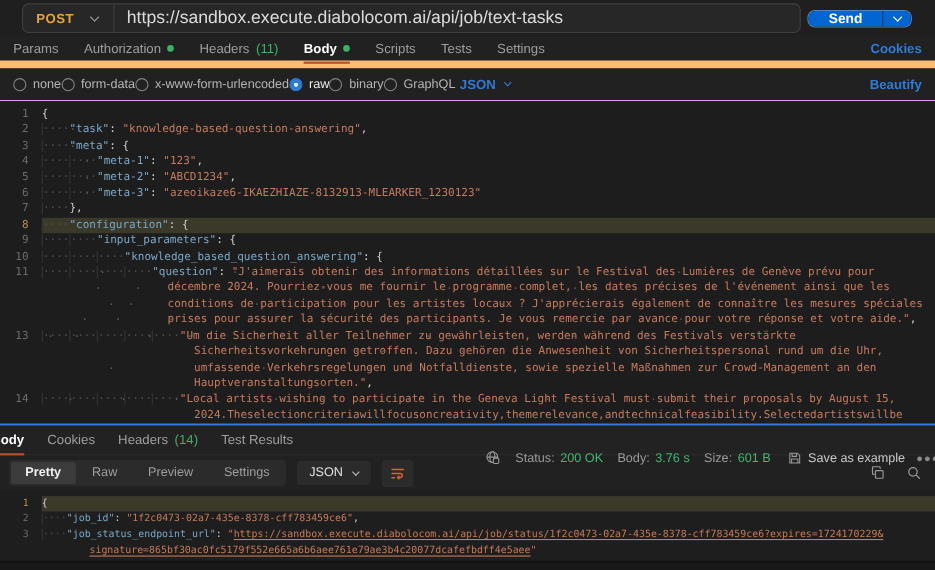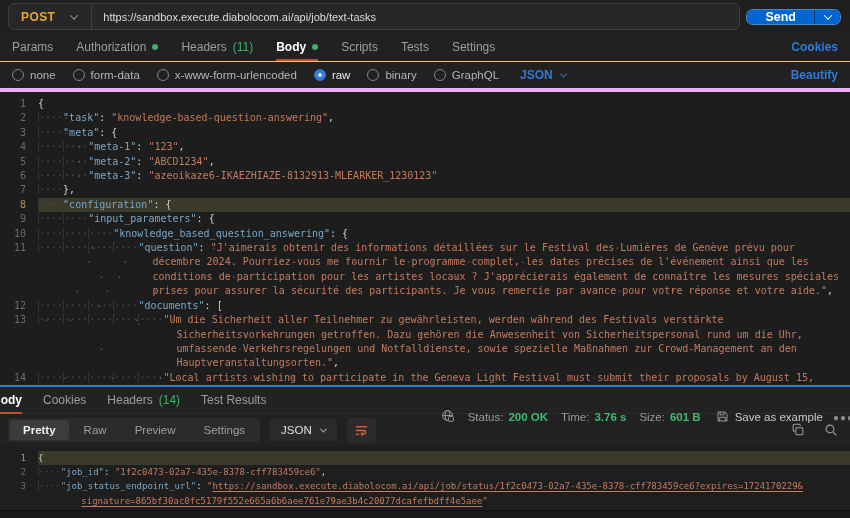--- a/index.html
+++ b/index.html
@@ -14,7 +14,7 @@
     display: flex; flex-direction: column;
   }
   
-  .url-row { display:flex; align-items:center; padding:3px 8px; gap:7px; background:#1f1f1f; height:33px; flex:0 0 33px; }
+  .url-row { display:flex; align-items:center; padding:3px 20px; gap:7px; background:#1f1f1f; height:33px; flex:0 0 33px; }
   .url-box { flex:1; display:flex; align-items:center; height:27px; background:#272727; border:1px solid #3f3f3f; border-radius:6px; overflow:hidden; }
   .method { display:flex; align-items:center; gap:16px; padding:0 14px 0 12px; height:100%; cursor:pointer; }
   .method-label { color:#e8a33d; font-weight:700; font-size:12px; letter-spacing:.4px; }

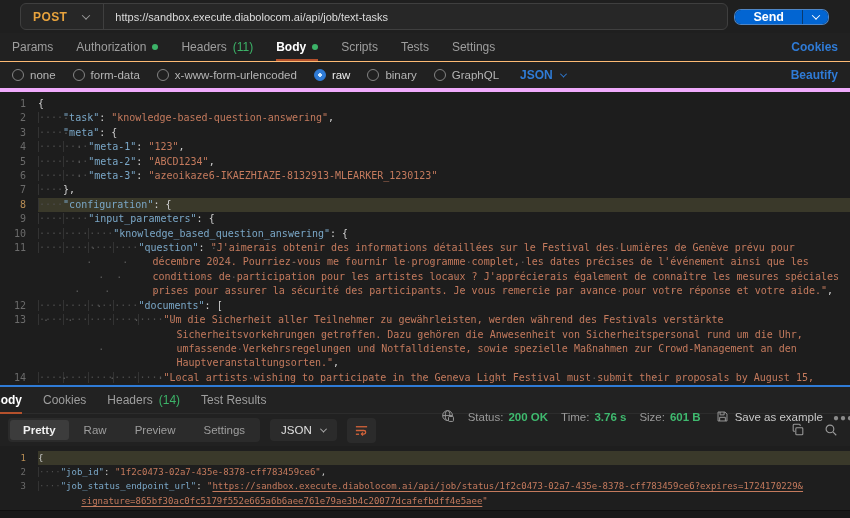--- a/index.html
+++ b/index.html
@@ -19,7 +19,7 @@
   .method { display:flex; align-items:center; gap:16px; padding:0 14px 0 12px; height:100%; cursor:pointer; }
   .method-label { color:#e8a33d; font-weight:700; font-size:12px; letter-spacing:.4px; }
   .vdiv { width:1px; align-self:stretch; background:#3f3f3f; }
-  .url-text { flex:1; color:#dcdcdc; font-size:11px; padding:0 11px; white-space:nowrap; overflow:hidden; }
+  .url-text { flex:1; color:#dcdcdc; font-size:16px; padding:0 11px; white-space:nowrap; overflow:hidden; }
   .send-group { display:flex; height:14px; border-radius:6px; overflow:hidden; box-shadow:0 0 0 1px #4f86c6; margin-right:2px; }
   .send-btn { background:#0265d2; color:#fff; font-weight:700; font-size:12.5px; padding:0 18px; border:none; font-family:inherit; cursor:pointer; }
   .send-caret { background:#0265d2; border:none; border-left:1px solid #0a3a6e; width:26px; display:flex; align-items:center; justify-content:center; cursor:pointer; }

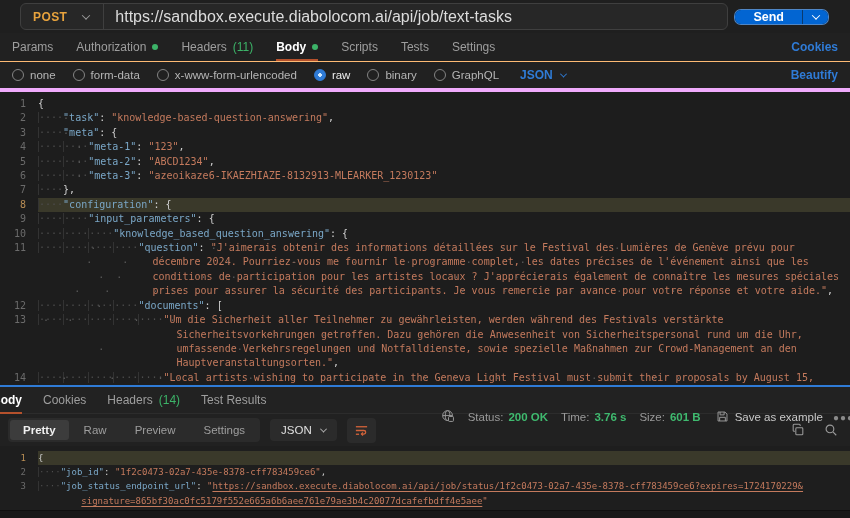--- a/index.html
+++ b/index.html
@@ -28,7 +28,7 @@
   .chev.blue  { border-color:#2f7bd6; width:5px; height:5px; }
   .chev.gray  { border-color:#b5b5b5; width:5px; height:5px; }
   
-  .req-tabs-row { display:flex; align-items:center; gap:23px; padding:0 12px; height:29px; flex:0 0 29px; border-bottom:1px solid #fdba74; font-size:12px; color:#9e9e9e; }
+  .req-tabs-row { display:flex; align-items:center; gap:23px; padding:0 12px; height:29px; flex:0 0 29px; border-bottom:7px solid #fdba74; font-size:12px; color:#9e9e9e; }
   .tab { position:relative; display:flex; align-items:center; gap:6px; cursor:pointer; white-space:nowrap; }
   .tab.active { color:#ffffff; font-weight:700; }
   .tab.active::after { content:""; position:absolute; left:0; right:0; bottom:-7px; height:2px; background:#b5512c; }

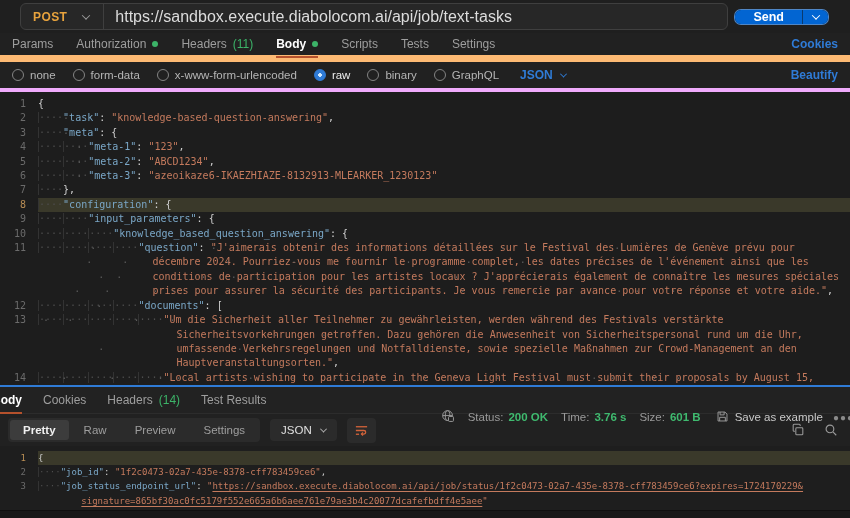--- a/index.html
+++ b/index.html
@@ -37,7 +37,7 @@
   .link-blue { color:#2f7bd6; font-weight:700; cursor:pointer; }
   .ml-auto { margin-left:auto; }
   
-  .body-type-row { display:flex; align-items:center; gap:17px; padding:0 12px; height:30px; flex:0 0 30px; border-bottom:4px solid #f0abfc; font-size:11.5px; color:#b5b5b5; }
+  .body-type-row { display:flex; align-items:center; padding:0 12px; height:30px; flex:0 0 30px; border-bottom:1px solid #f0abfc; font-size:11.5px; color:#b5b5b5; }
   .radio { display:flex; align-items:center; gap:6px; cursor:pointer; }
   .radio .circ { width:12px; height:12px; border:1px solid #848484; border-radius:50%; flex:0 0 12px; }
   .radio.sel { color:#ececec; }

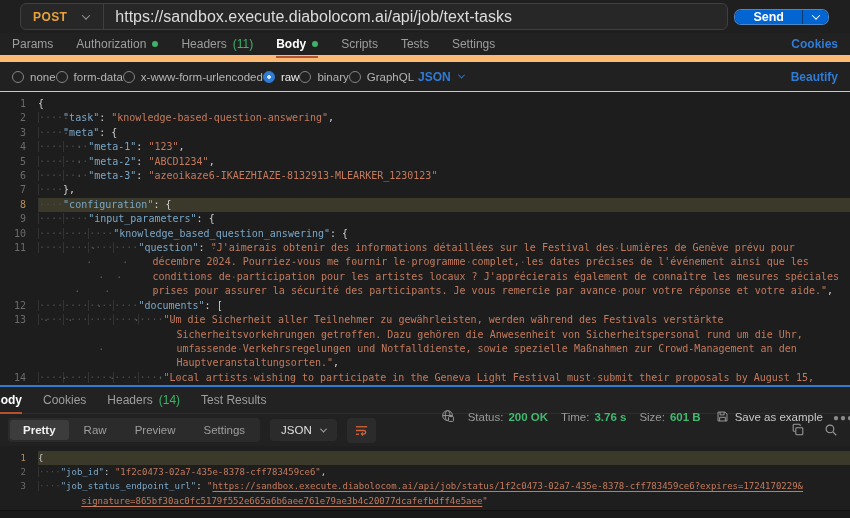--- a/index.html
+++ b/index.html
@@ -207,10 +207,6 @@
         <span class="code-content" style="padding-left: 19ch; text-indent: -19ch;"><span class="ind">····</span><span class="ind">····</span><span class="ind">····</span><span class="ind">····</span><span class="tk-k">"question"</span><span class="tk-p">:<span class="ws"> </span></span><span class="tk-s">"J'aimerais<span class="ws"> </span>obtenir<span class="ws"> </span>des<span class="ws"> </span>informations<span class="ws"> </span>détaillées<span class="ws"> </span>sur<span class="ws"> </span>le<span class="ws"> </span>Festival<span class="ws"> </span>des<span class="ws"> </span>Lumières<span class="ws"> </span>de<span class="ws"> </span>Genève<span class="ws"> </span>prévu<span class="ws"> </span>pour<span class="ws"> </span>décembre<span class="ws"> </span>2024.<span class="ws"> </span>Pourriez-vous<span class="ws"> </span>me<span class="ws"> </span>fournir<span class="ws"> </span>le<span class="ws"> </span>programme<span class="ws"> </span>complet,<span class="ws"> </span>les<span class="ws"> </span>dates<span class="ws"> </span>précises<span class="ws"> </span>de<span class="ws"> </span>l'événement<span class="ws"> </span>ainsi<span class="ws"> </span>que<span class="ws"> </span>les<span class="ws"> </span>conditions<span class="ws"> </span>de<span class="ws"> </span>participation<span class="ws"> </span>pour<span class="ws"> </span>les<span class="ws"> </span>artistes<span class="ws"> </span>locaux<span class="ws"> </span>?<span class="ws"> </span>J'apprécierais<span class="ws"> </span>également<span class="ws"> </span>de<span class="ws"> </span>connaître<span class="ws"> </span>les<span class="ws"> </span>mesures<span class="ws"> </span>spéciales<span class="ws"> </span>prises<span class="ws"> </span>pour<span class="ws"> </span>assurer<span class="ws"> </span>la<span class="ws"> </span>sécurité<span class="ws"> </span>des<span class="ws"> </span>participants.<span class="ws"> </span>Je<span class="ws"> </span>vous<span class="ws"> </span>remercie<span class="ws"> </span>par<span class="ws"> </span>avance<span class="ws"> </span>pour<span class="ws"> </span>votre<span class="ws"> </span>réponse<span class="ws"> </span>et<span class="ws"> </span>votre<span class="ws"> </span>aide."</span><span class="tk-p">,</span></span>
       </div>
       <div class="code-line">
-        <span class="gutter">12</span>
-        <span class="code-content" style="padding-left: 19ch; text-indent: -19ch;"><span class="ind">····</span><span class="ind">····</span><span class="ind">····</span><span class="ind">····</span><span class="tk-k">"documents"</span><span class="tk-p">:<span class="ws"> </span>[</span></span>
-      </div>
-      <div class="code-line">
         <span class="gutter">13</span>
         <span class="code-content" style="padding-left: 23ch; text-indent: -23ch;"><span class="ind">····</span><span class="ind">····</span><span class="ind">····</span><span class="ind">····</span><span class="ind">····</span><span class="tk-s">"Um<span class="ws"> </span>die<span class="ws"> </span>Sicherheit<span class="ws"> </span>aller<span class="ws"> </span>Teilnehmer<span class="ws"> </span>zu<span class="ws"> </span>gewährleisten,<span class="ws"> </span>werden<span class="ws"> </span>während<span class="ws"> </span>des<span class="ws"> </span>Festivals<span class="ws"> </span>verstärkte<span class="ws"> </span>Sicherheitsvorkehrungen<span class="ws"> </span>getroffen.<span class="ws"> </span>Dazu<span class="ws"> </span>gehören<span class="ws"> </span>die<span class="ws"> </span>Anwesenheit<span class="ws"> </span>von<span class="ws"> </span>Sicherheitspersonal<span class="ws"> </span>rund<span class="ws"> </span>um<span class="ws"> </span>die<span class="ws"> </span>Uhr,<span class="ws"> </span>umfassende<span class="ws"> </span>Verkehrsregelungen<span class="ws"> </span>und<span class="ws"> </span>Notfalldienste,<span class="ws"> </span>sowie<span class="ws"> </span>spezielle<span class="ws"> </span>Maßnahmen<span class="ws"> </span>zur<span class="ws"> </span>Crowd-Management<span class="ws"> </span>an<span class="ws"> </span>den<span class="ws"> </span>Hauptveranstaltungsorten."</span><span class="tk-p">,</span></span>
       </div>

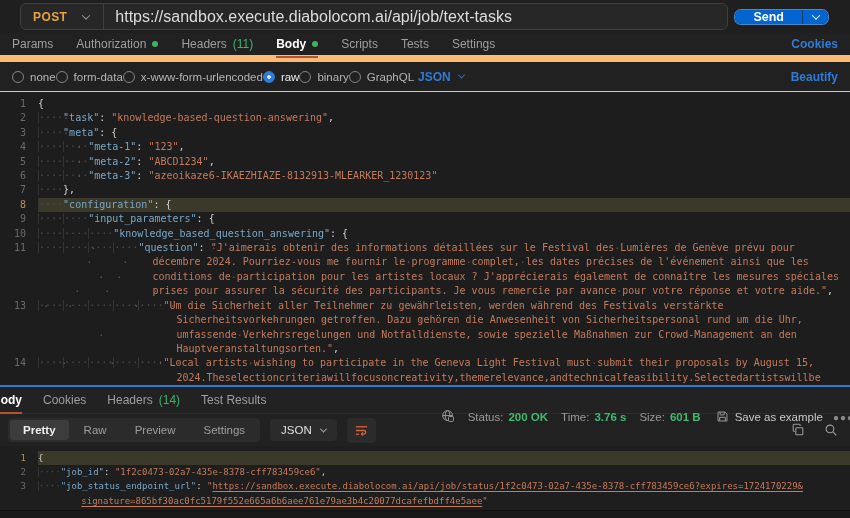--- a/index.html
+++ b/index.html
@@ -65,7 +65,7 @@
   .resp-tabs { display:flex; gap:21px; align-items:center; margin-left:-8px; }
   .resp-status { margin-left:auto; display:flex; align-items:flex-end; font-size:11.5px; color:#9a9a9a; white-space:nowrap; }
   .resp-status .grp { margin-left:13px; display:flex; gap:5px; align-items:center; }
-  .green { color:#3fba6f; font-weight:700; }
+  .green { color:#3fba6f; font-weight:400; }
   .save-grp { margin-left:15px; display:flex; gap:6px; align-items:center; color:#c9c9c9; cursor:pointer;margin-top:33px; }
   .more-dots { margin-left:10px; margin-right:-14px; color:#8a8a8a; letter-spacing:1px; font-size:10px; }
   

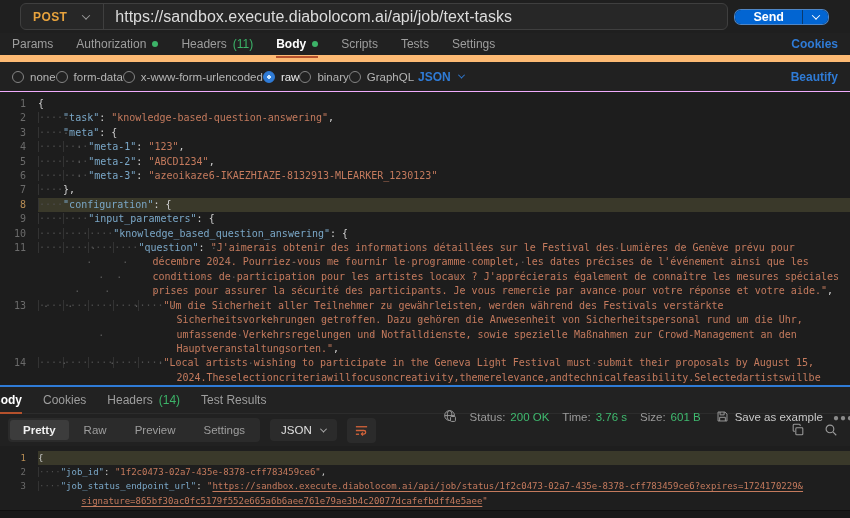--- a/index.html
+++ b/index.html
@@ -248,7 +248,7 @@
           <span class="green">200 OK</span>
         </span>
       <span class="grp">
-          <span>Time:</span>
+          <span>Body:</span>
           <span class="green">3.76 s</span>
         </span>
       <span class="grp">

